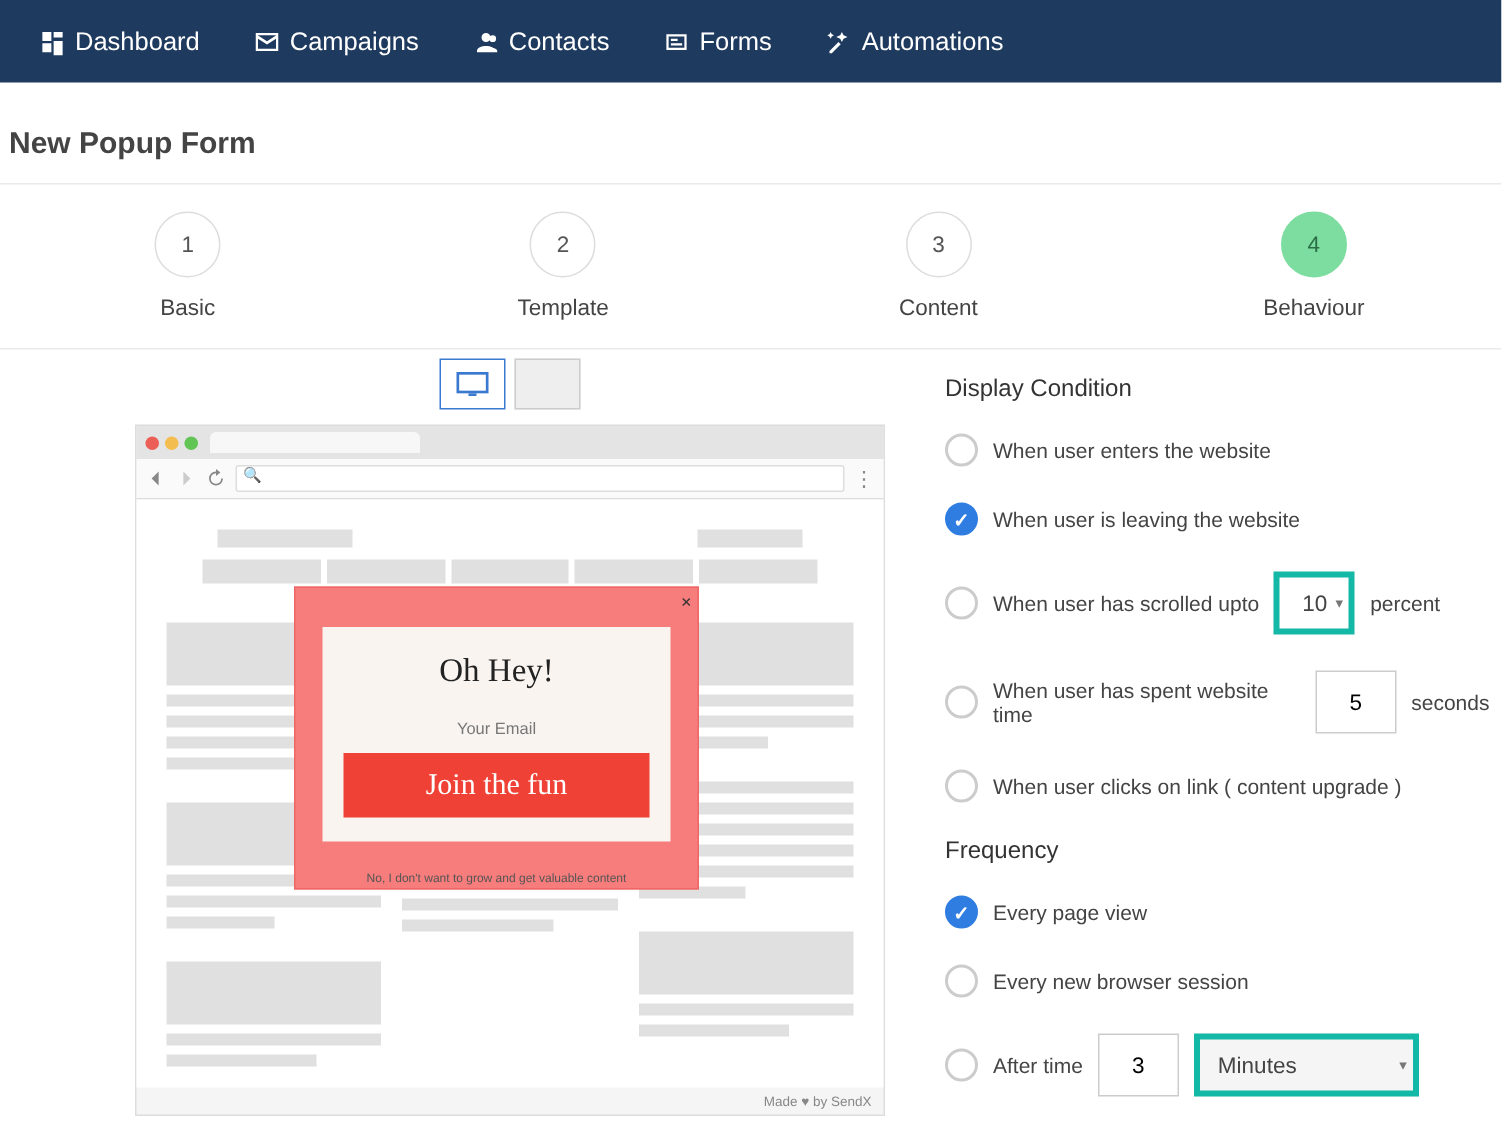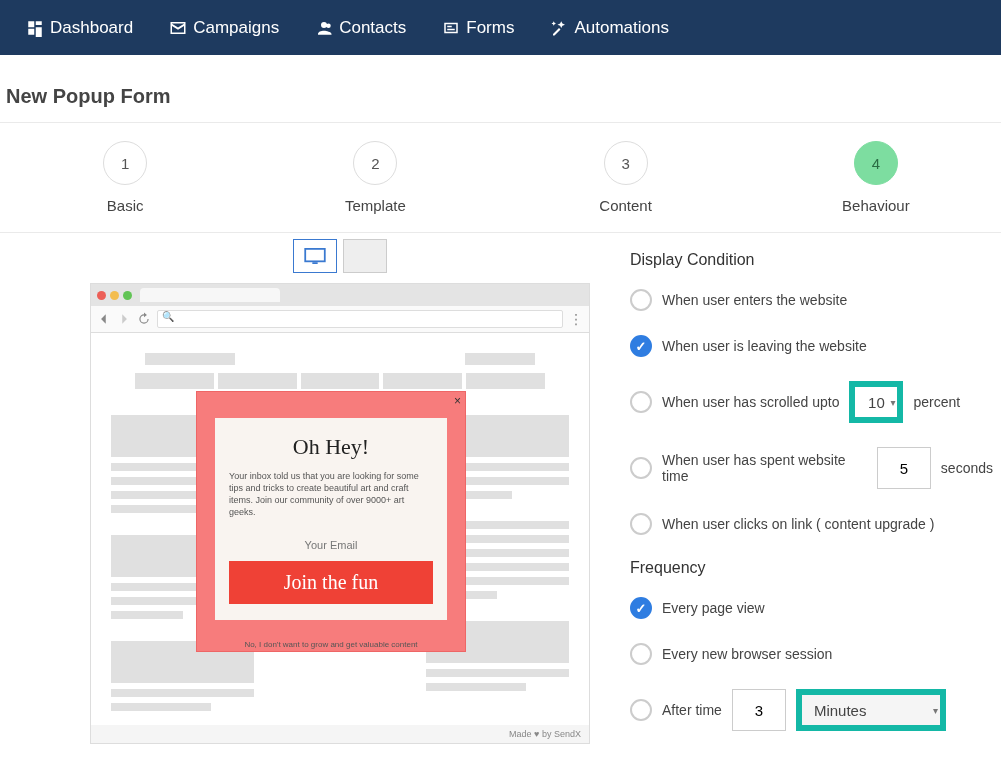--- a/index.html
+++ b/index.html
@@ -192,7 +192,7 @@
 }
 .sel-wrap{position:relative;}
 .inline-select{
-  width:54px; height:42px; border:6px solid #14b8a6; background:#fff; text-align:center; font-size:15px;
+  width:54px; height:42px; border:4px solid #14b8a6; background:#fff; text-align:center; font-size:15px;
   display:flex; align-items:center; justify-content:center;
 }
 .inline-select.wide{ width:150px; justify-content:flex-start; padding:0 12px; background:#f5f5f5;}

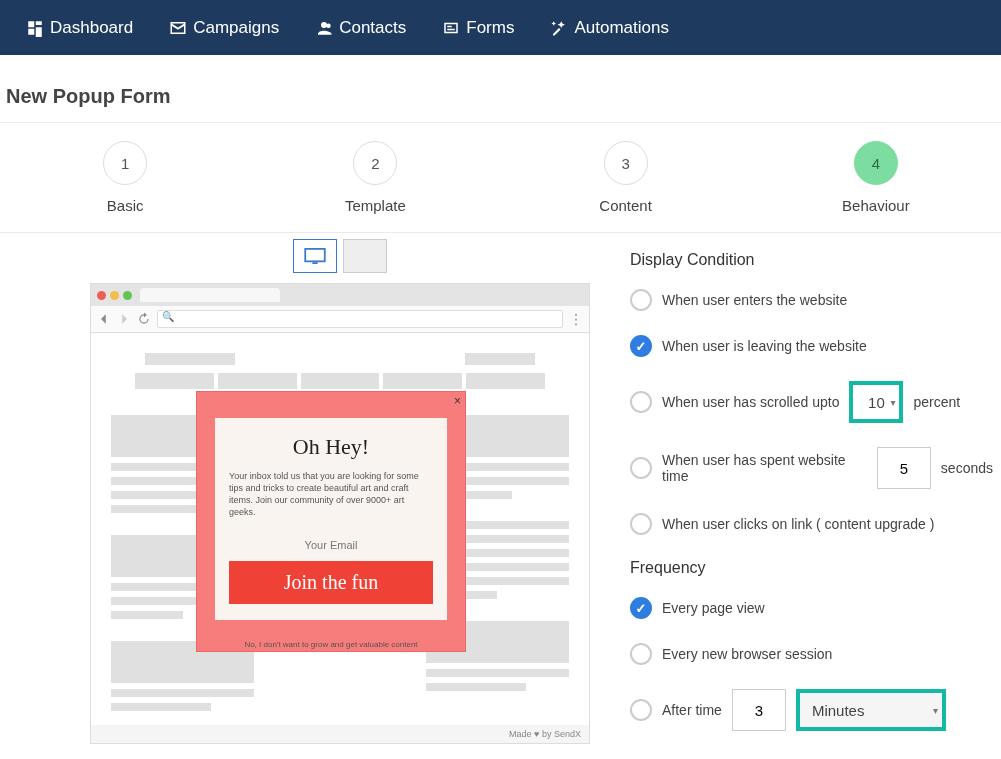--- a/index.html
+++ b/index.html
@@ -372,7 +372,6 @@
           <span class="popup-close">×</span>
           <div class="popup-inner">
             <div class="popup-title">Oh Hey!</div>
-            <div class="popup-text">Your inbox told us that you are looking for some tips and tricks to create beautiful art and craft items. Join our community of over 9000+ art geeks.</div>
             <div class="popup-input">Your Email</div>
             <div class="popup-btn">Join the fun</div>
           </div>

